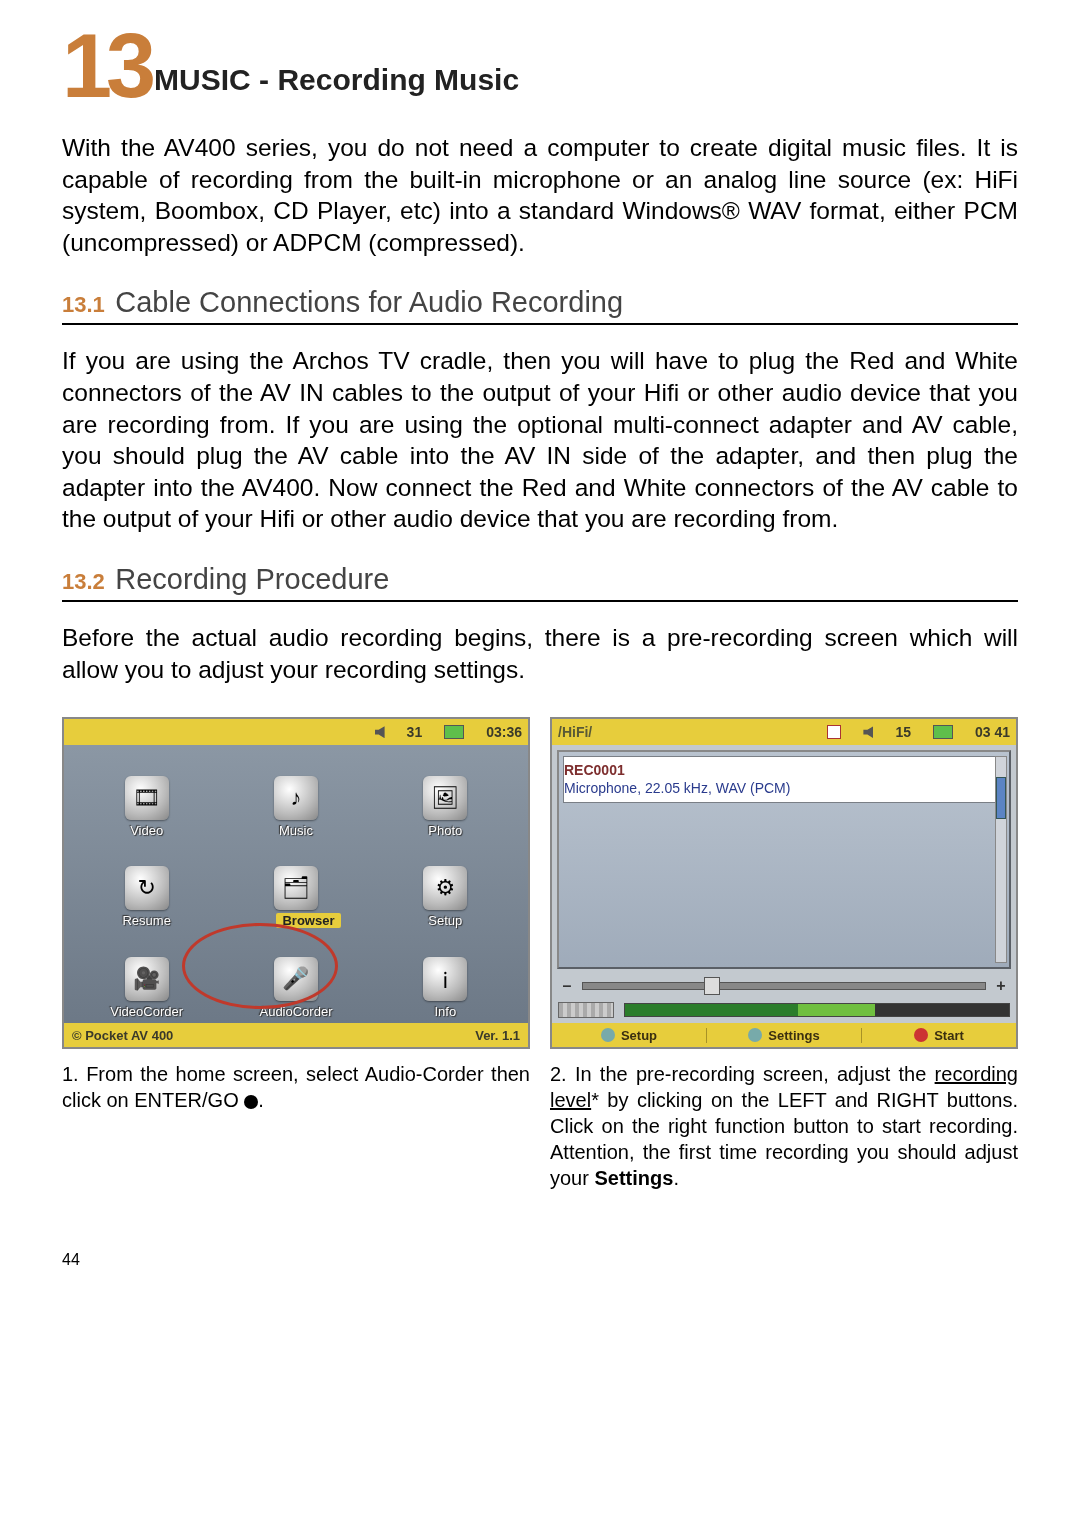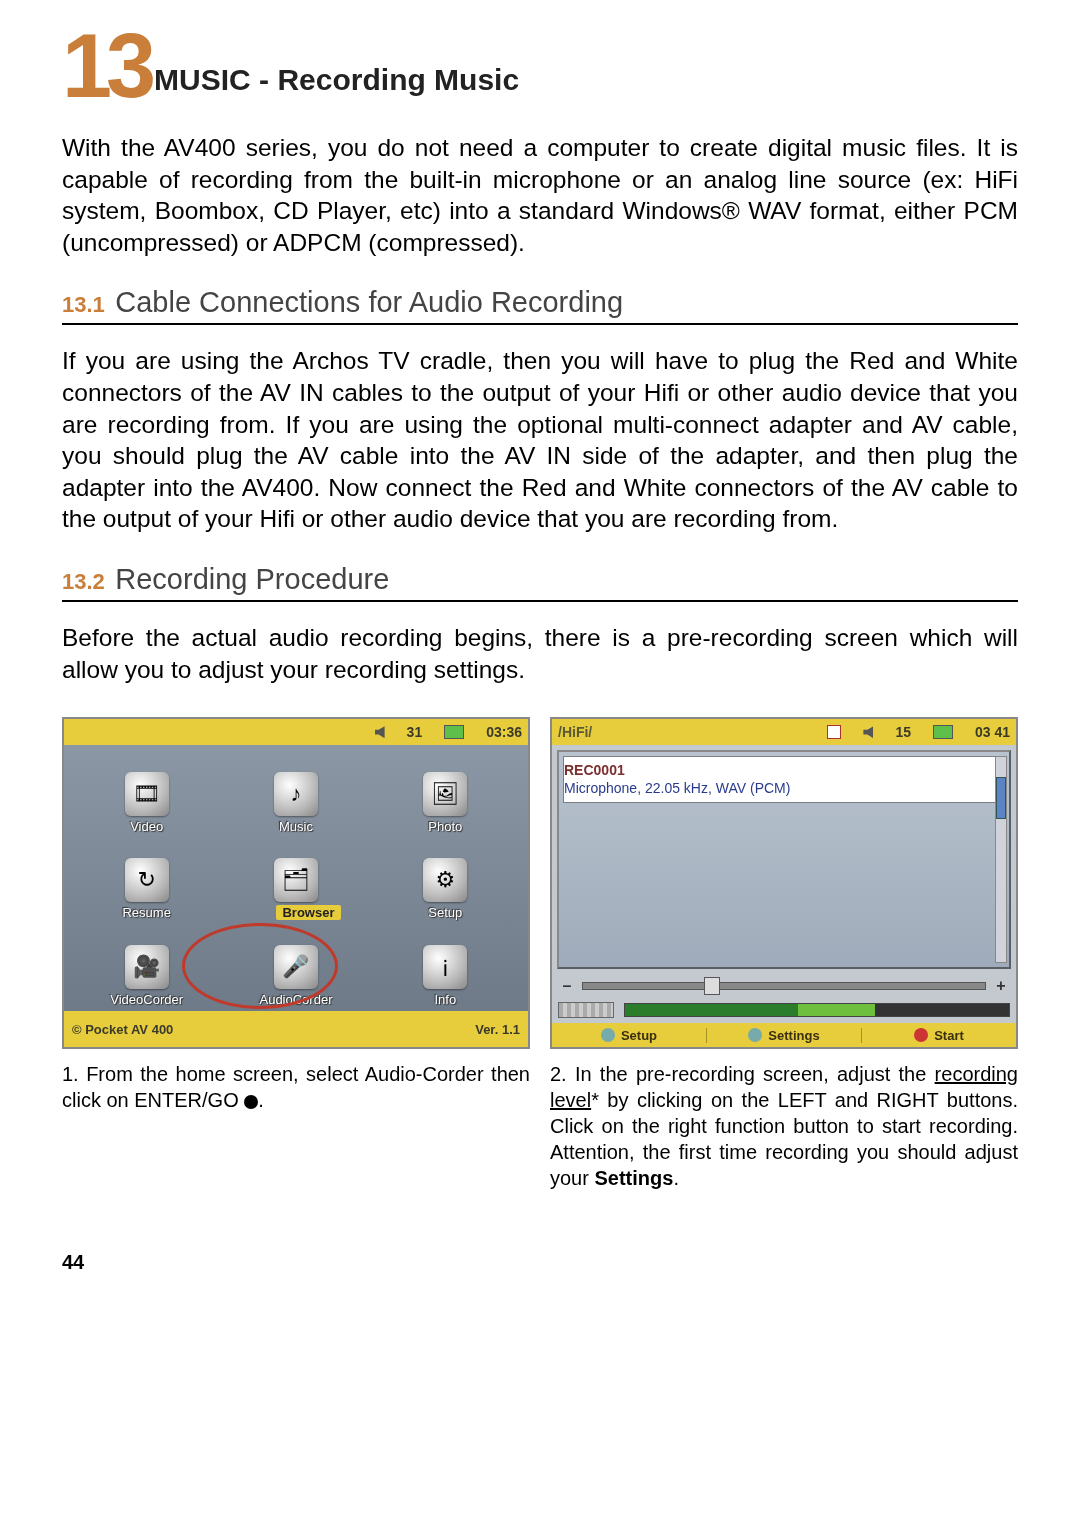--- a/index.html
+++ b/index.html
@@ -180,7 +180,7 @@
     pointer-events:none;
   }
   .footerbar {
-    height: 36px;
+    height: 24px;
     background: #e7cd3c;
     display: flex;
     align-items: center;

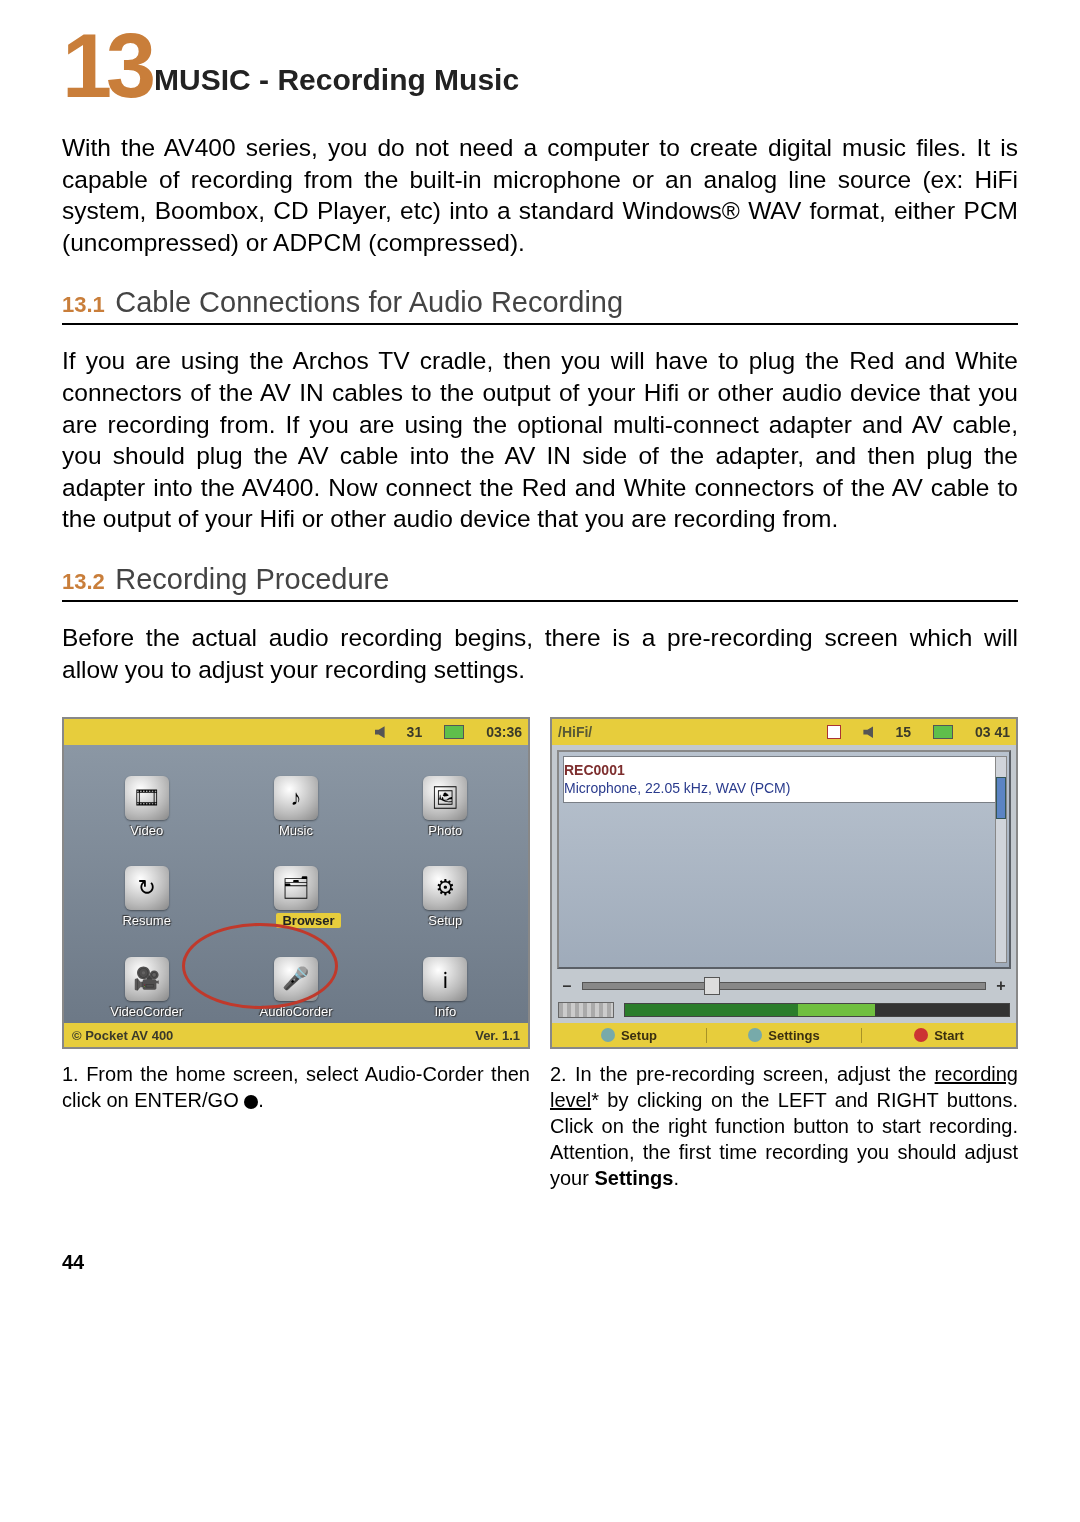--- a/index.html
+++ b/index.html
@@ -86,8 +86,8 @@
     font-weight: bold;
   }
   .page-number {
-    font-size: 20px;
-    font-weight: bold;
+    font-size: 16px;
+    font-weight: normal;
     margin-top: 40px;
   }
 

